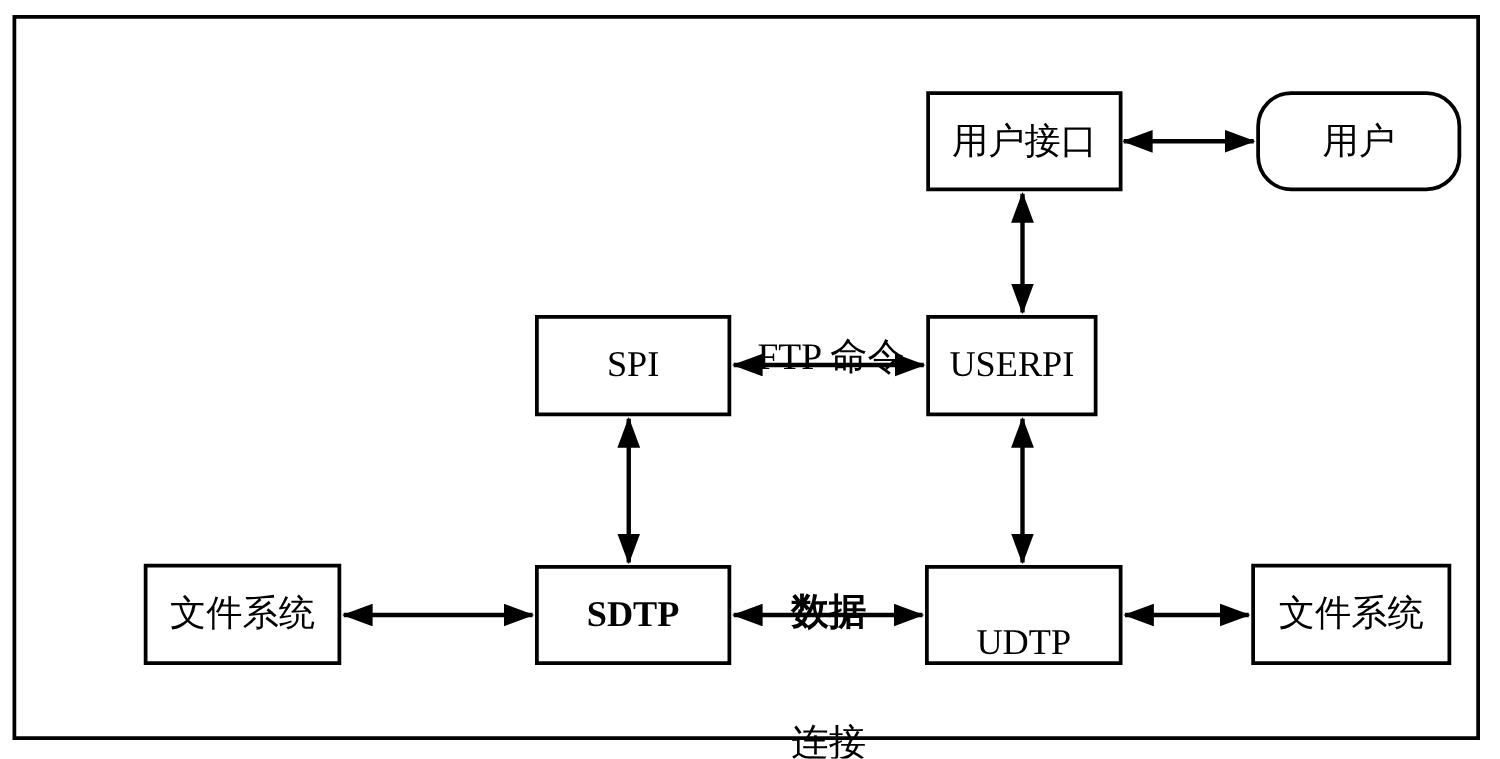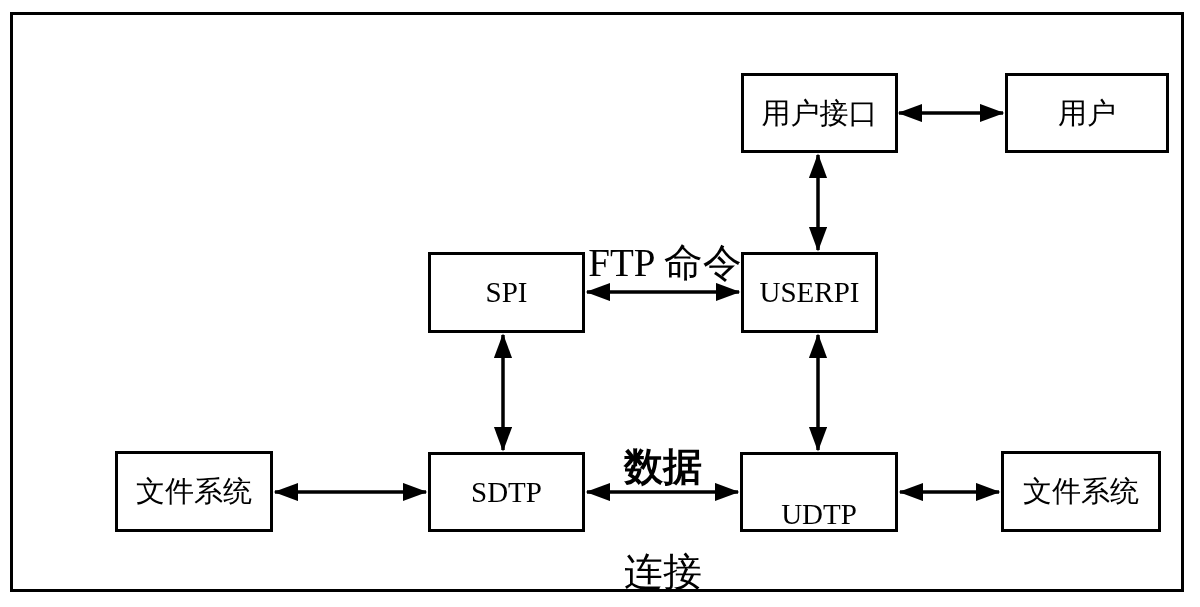--- a/index.html
+++ b/index.html
@@ -53,7 +53,7 @@
   }
   
   .box-user-interface { left: 741px; top: 73px;  width: 157px; height: 80px; }
-  .box-user           { left: 1005px; top: 73px; width: 164px; height: 80px; }
+  .box-user           { left: 1005px; top: 73px; width: 164px; height: 80px; border-radius: 28px; }
   .box-spi            { left: 428px; top: 252px; width: 157px; height: 81px; }
   .box-userpi         { left: 741px; top: 252px; width: 137px; height: 81px; }
   .box-fs-left        { left: 115px; top: 451px; width: 158px; height: 81px; }

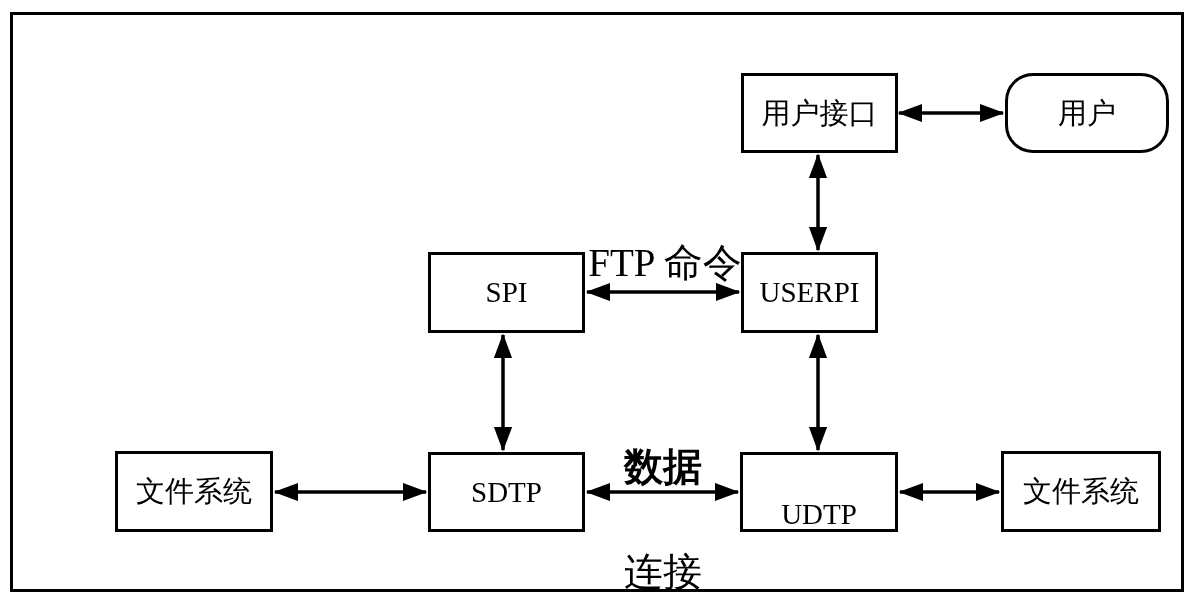--- a/index.html
+++ b/index.html
@@ -47,9 +47,10 @@
   .edge-label {
     position: absolute;
     transform: translateX(-50%);
-    font-size: 39px;
+    font-size: 30px;
     line-height: 1;
     white-space: nowrap;
+    margin-top: 28px;
   }
   
   .box-user-interface { left: 741px; top: 73px;  width: 157px; height: 80px; }

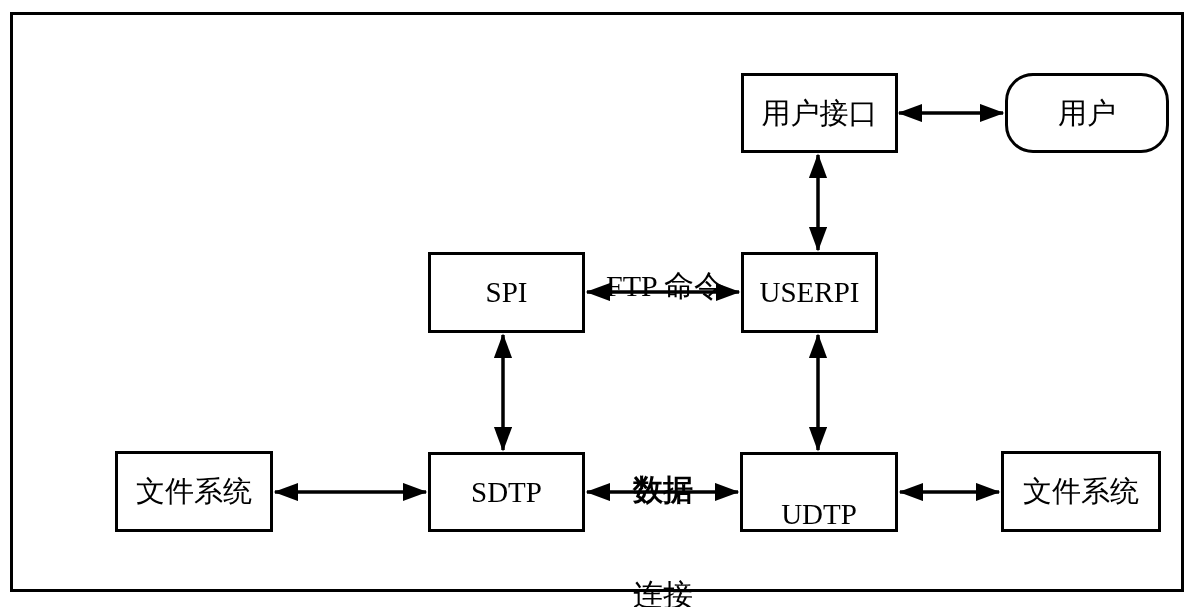--- a/index.html
+++ b/index.html
@@ -58,7 +58,7 @@
   .box-spi            { left: 428px; top: 252px; width: 157px; height: 81px; }
   .box-userpi         { left: 741px; top: 252px; width: 137px; height: 81px; }
   .box-fs-left        { left: 115px; top: 451px; width: 158px; height: 81px; }
-  .box-sdtp           { left: 428px; top: 452px; width: 157px; height: 80px; }
+  .box-sdtp           { left: 428px; top: 452px; width: 157px; height: 80px; font-weight: bold; }
   .box-udtp           { left: 740px; top: 452px; width: 158px; height: 80px; align-items: flex-end; }
   .box-fs-right       { left: 1001px; top: 451px; width: 160px; height: 81px; }
   

